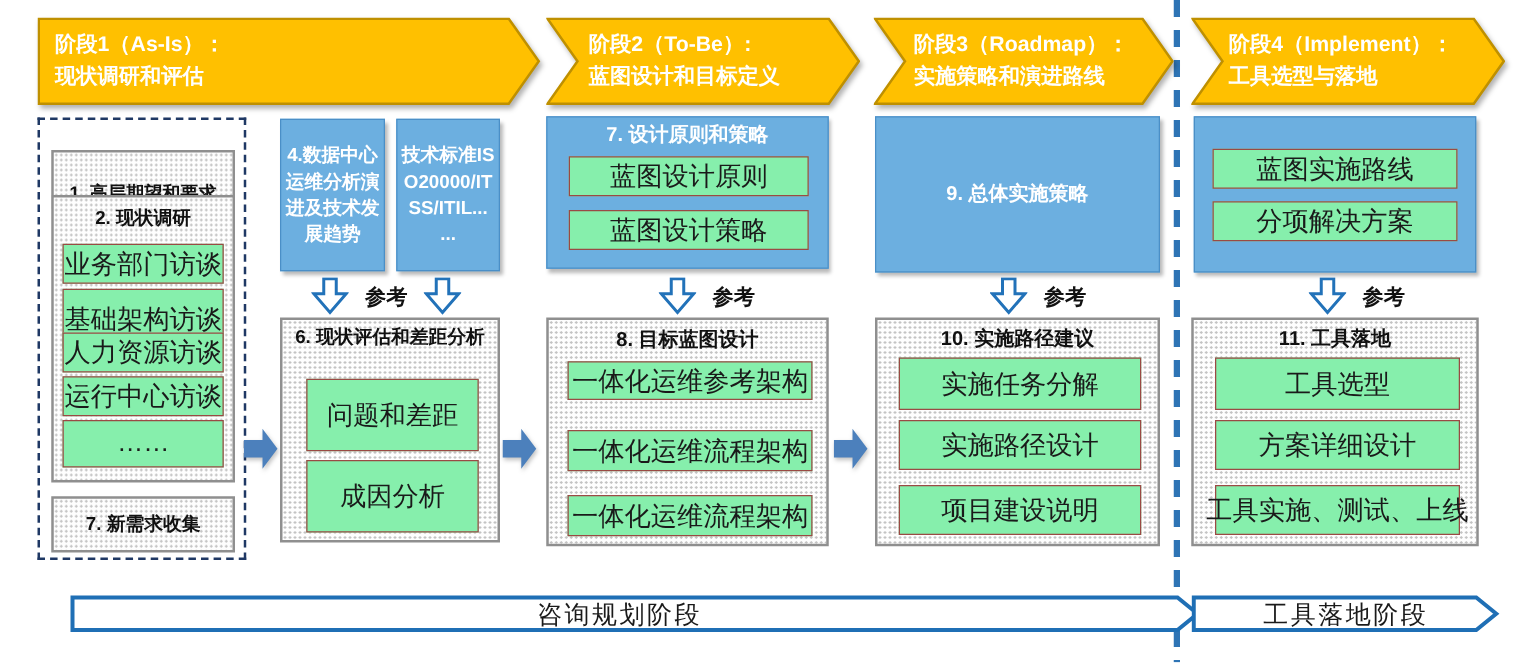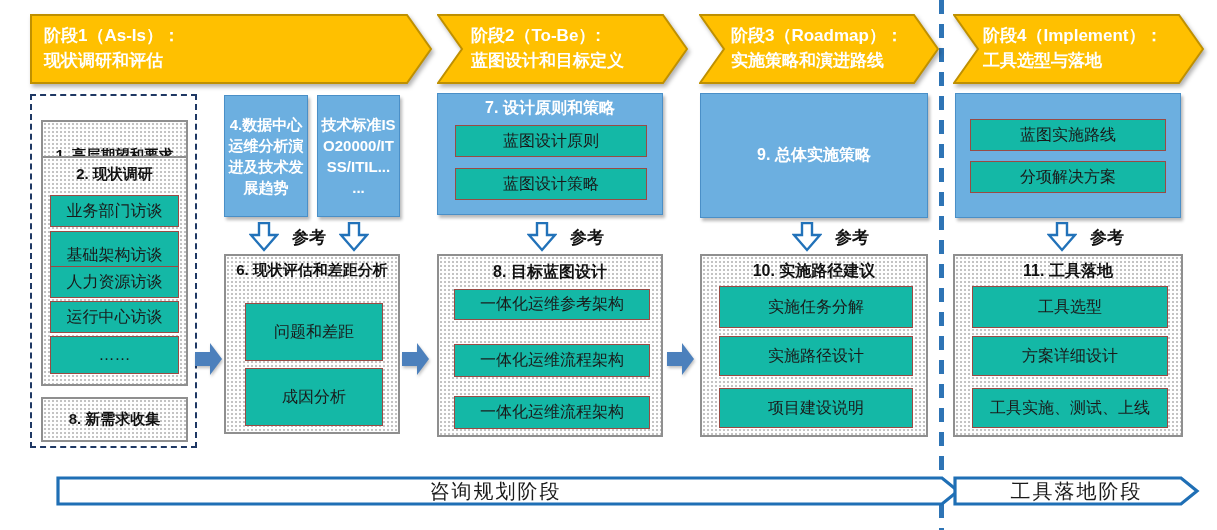--- a/index.html
+++ b/index.html
@@ -28,9 +28,9 @@
 
   
   .red-white{
-    position:absolute;background:#14b8a6;border:1.6px solid #9a4a44;box-sizing:border-box;
+    position:absolute;background:#86efac;border:1.6px solid #9a4a44;box-sizing:border-box;
     display:flex;align-items:center;justify-content:center;
-    font-size:16px;color:#1a1a1a;text-align:left;white-space:nowrap;
+    font-size:21px;color:#1a1a1a;text-align:left;white-space:nowrap;
   }
 
   

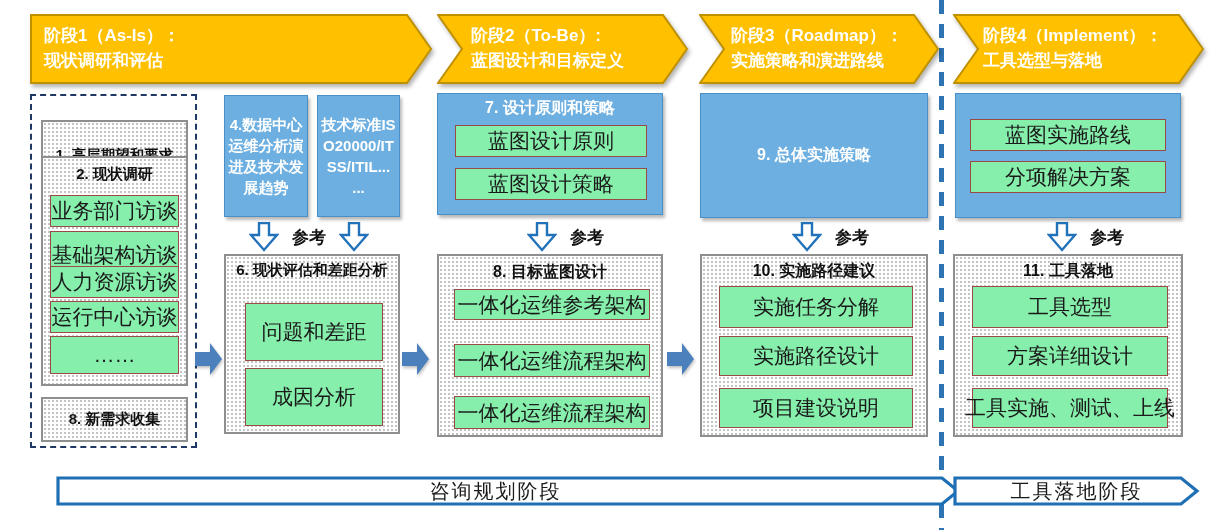--- a/index.html
+++ b/index.html
@@ -122,7 +122,7 @@
     </div>
 
     <div class="abs stipple gray-border" style="left:9px;top:301px;width:147px;height:45px;display:flex;align-items:center;justify-content:center;">
-      <div class="box-title" style="font-size:15px;">8. 新需求收集</div>
+      <div class="box-title" style="font-size:15px;">7. 新需求收集</div>
     </div>
   </div>
 

